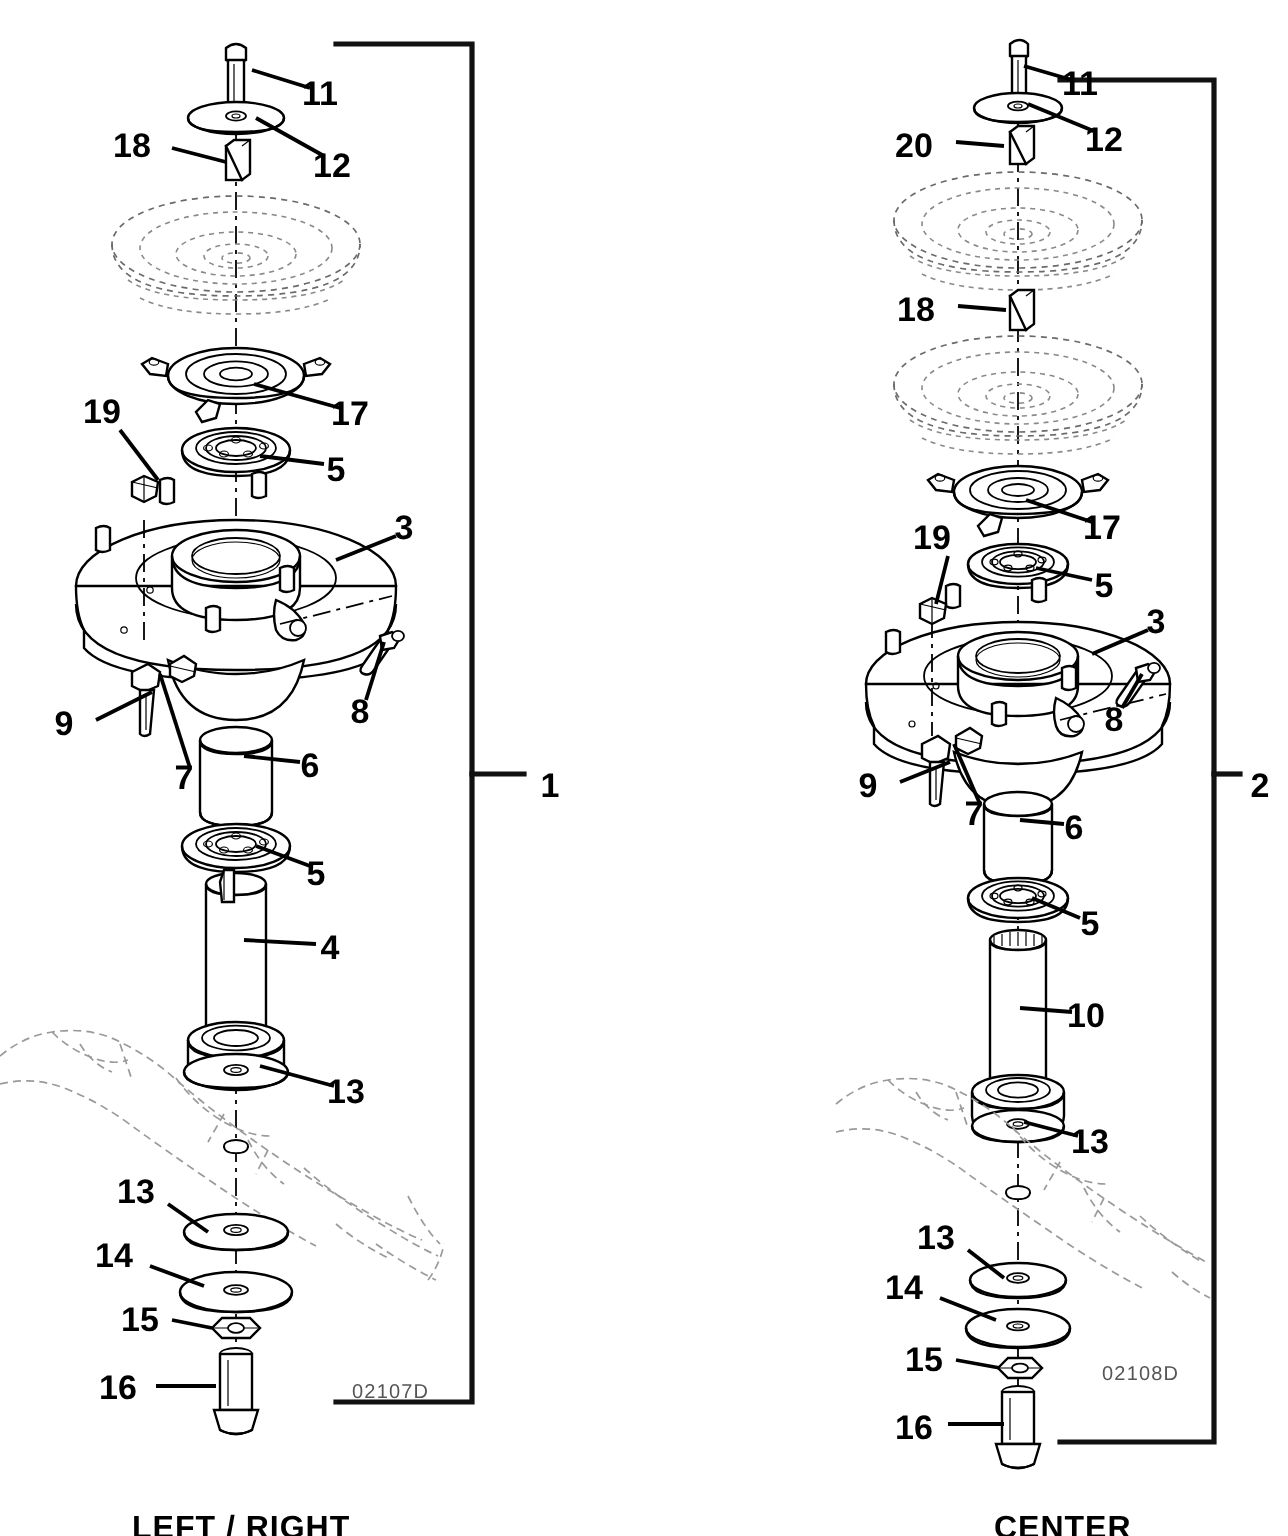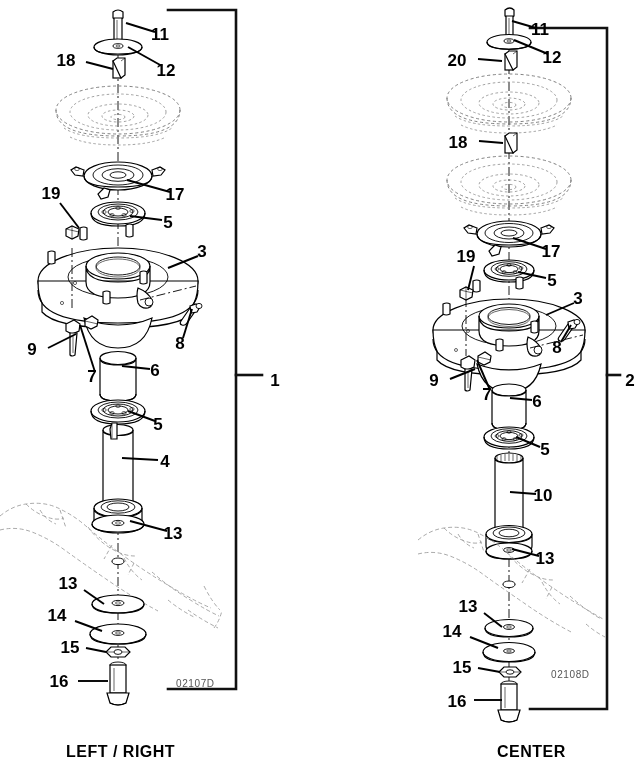--- a/index.html
+++ b/index.html
@@ -11,7 +11,7 @@
     overflow:hidden;
     position:relative;
   }
-  #sheet{position:absolute;left:0;top:0;width:644px;height:748px;}
+  #sheet{position:absolute;left:0;top:12px;width:644px;height:748px;}
   #sheet svg{display:block;}
 
   .callout{

